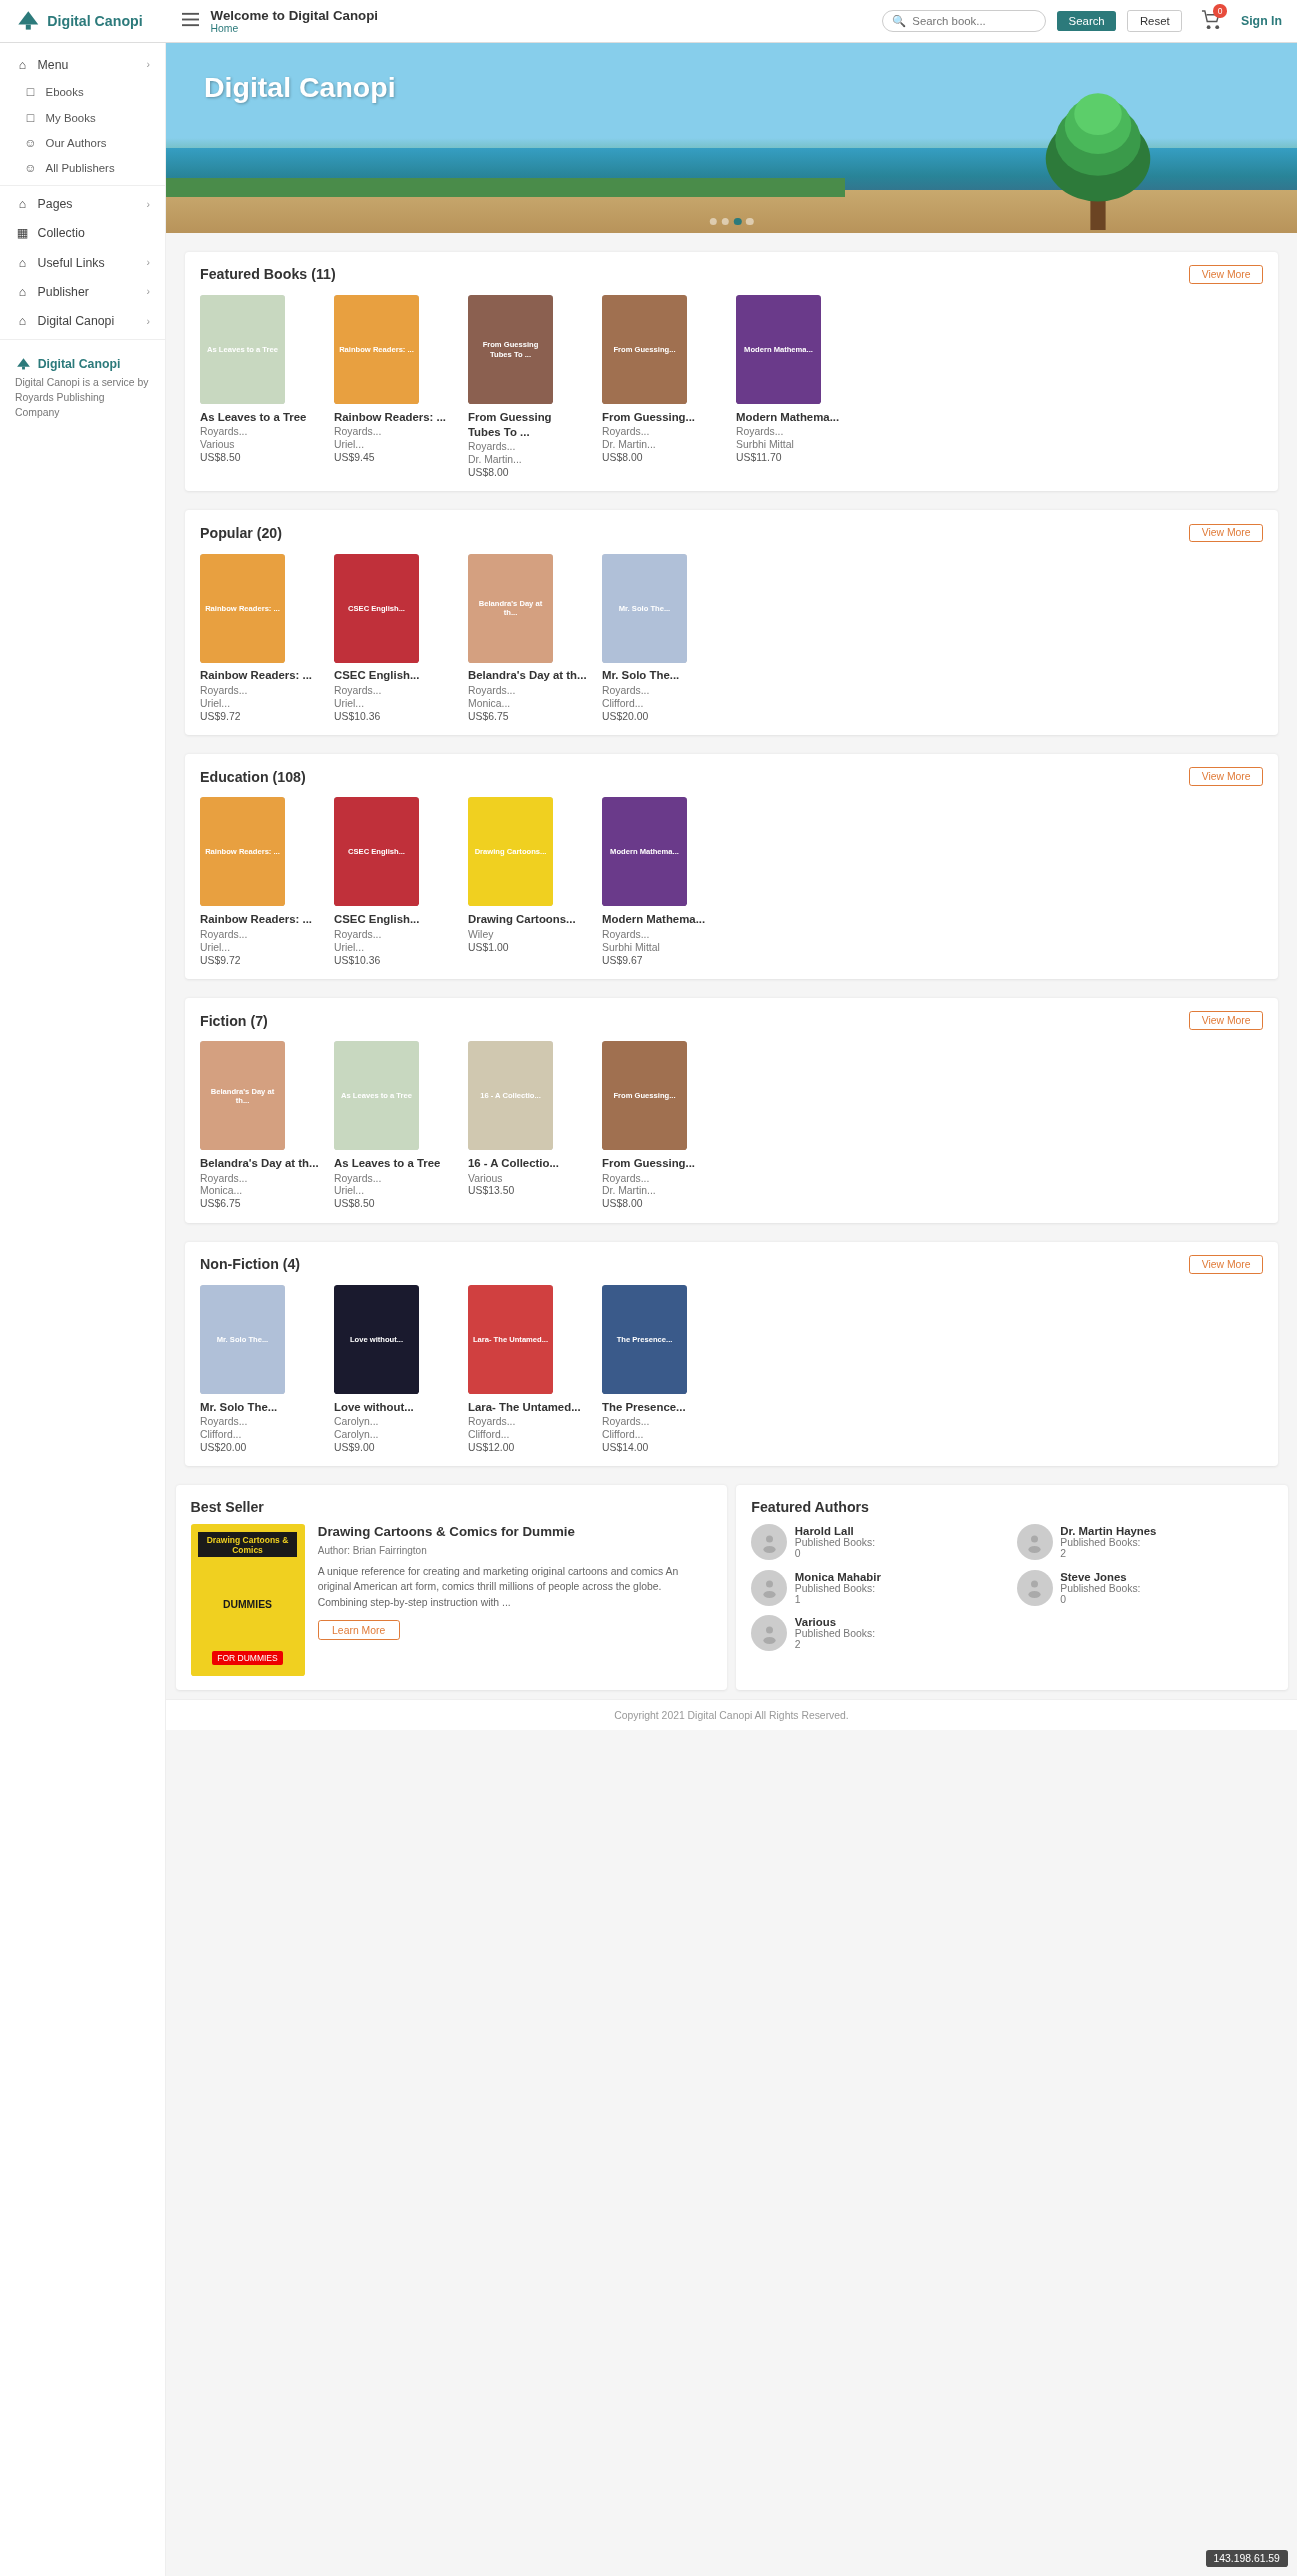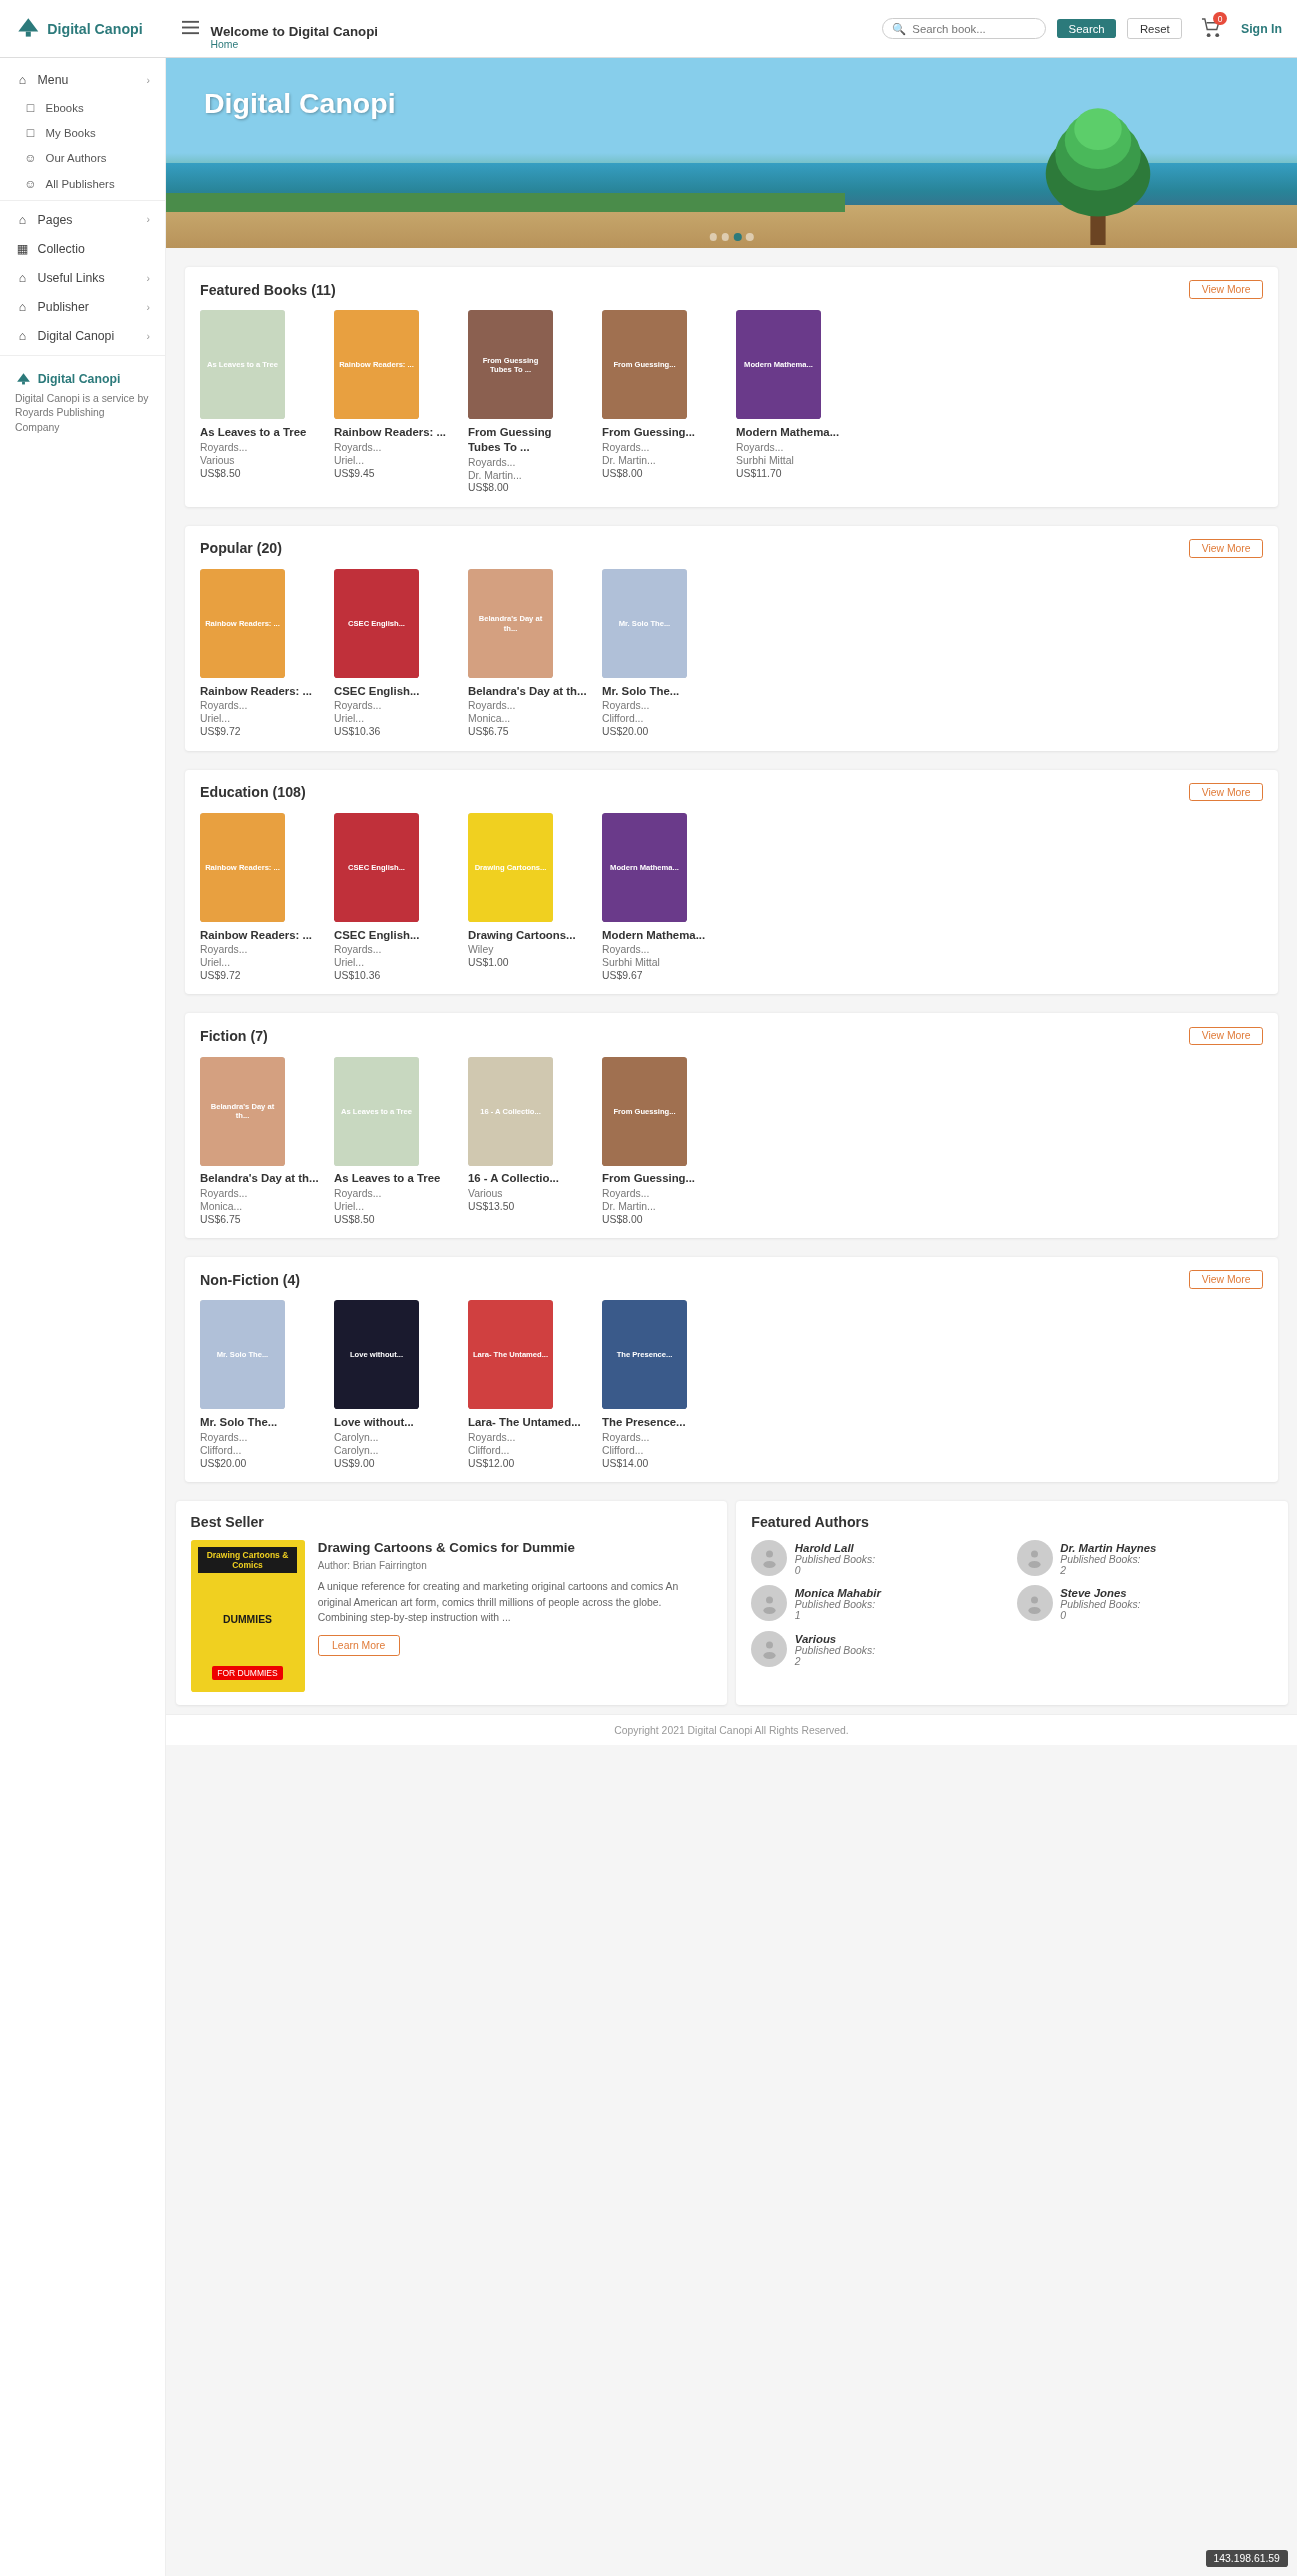--- a/index.html
+++ b/index.html
@@ -11,7 +11,7 @@
     .header-logo { display: flex; align-items: center; gap: 5.7px; font-weight: bold; font-size: 14.2px; color: #2c7a7b; min-width: 152px; }
     .header-logo svg { width: 26.6px; height: 26.6px; }
     .header-hamburger { margin-left: 3.8px; cursor: pointer; }
-    .header-title-area { flex: 1; margin-top: 16px; }
+    .header-title-area { flex: 1; }
     .header-title { font-size: 13.3px; font-weight: bold; color: #333; }
     .header-breadcrumb { font-size: 10.4px; color: #2c7a7b; }
     .header-search { display: flex; align-items: center; border: 0.9px solid #ccc; border-radius: 19px; padding: 2.8px 9.5px; gap: 5.7px; background: #fff; }

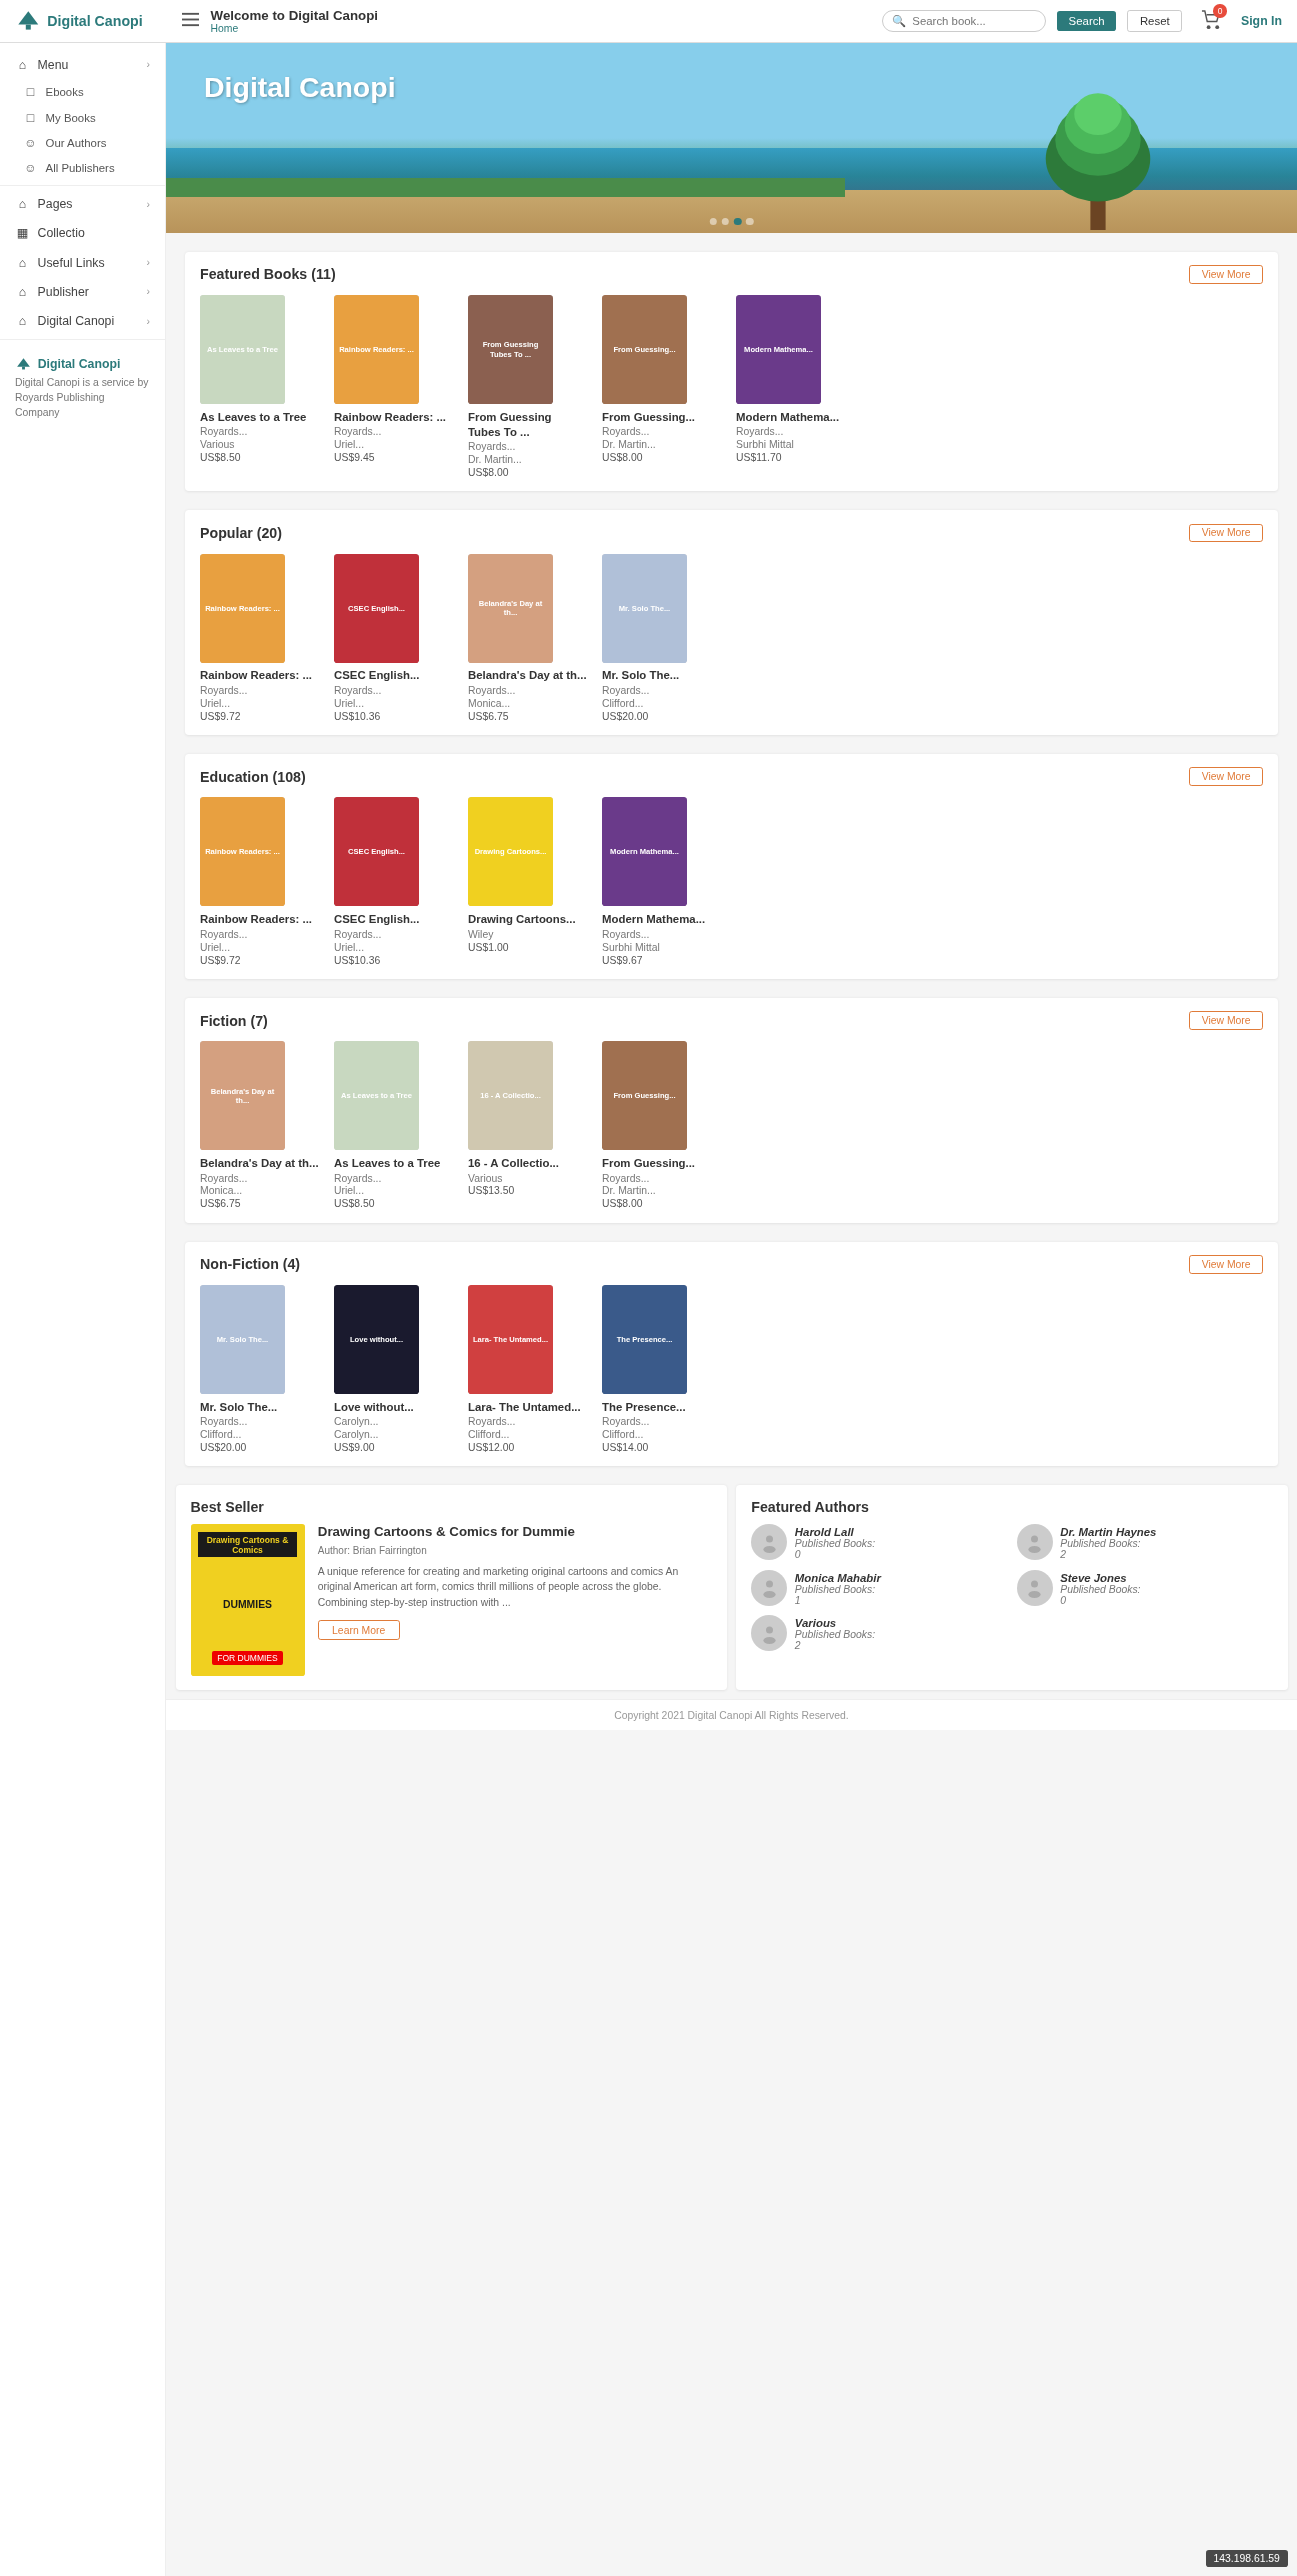--- a/index.html
+++ b/index.html
@@ -77,7 +77,7 @@
 
     
     .authors-grid { display: grid; grid-template-columns: 1fr 1fr; gap: 9.5px; margin-top: 9.5px; }
-    .author-card { display: flex; align-items: flex-end; gap: 7.6px; font-style: italic; }
+    .author-card { display: flex; align-items: center; gap: 7.6px; }
     .author-avatar { width: 36px; height: 36px; border-radius: 50%; background: #ccc; display: flex; align-items: center; justify-content: center; overflow: hidden; min-width: 36px; }
     .author-avatar svg { width: 21px; height: 21px; fill: #888; }
     .author-name { font-size: 11.4px; font-weight: bold; color: #333; }

